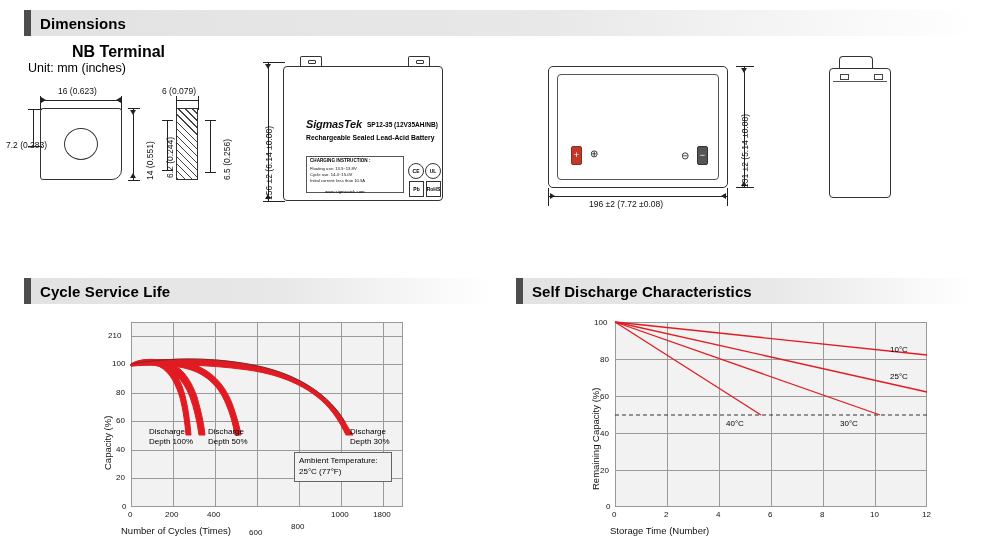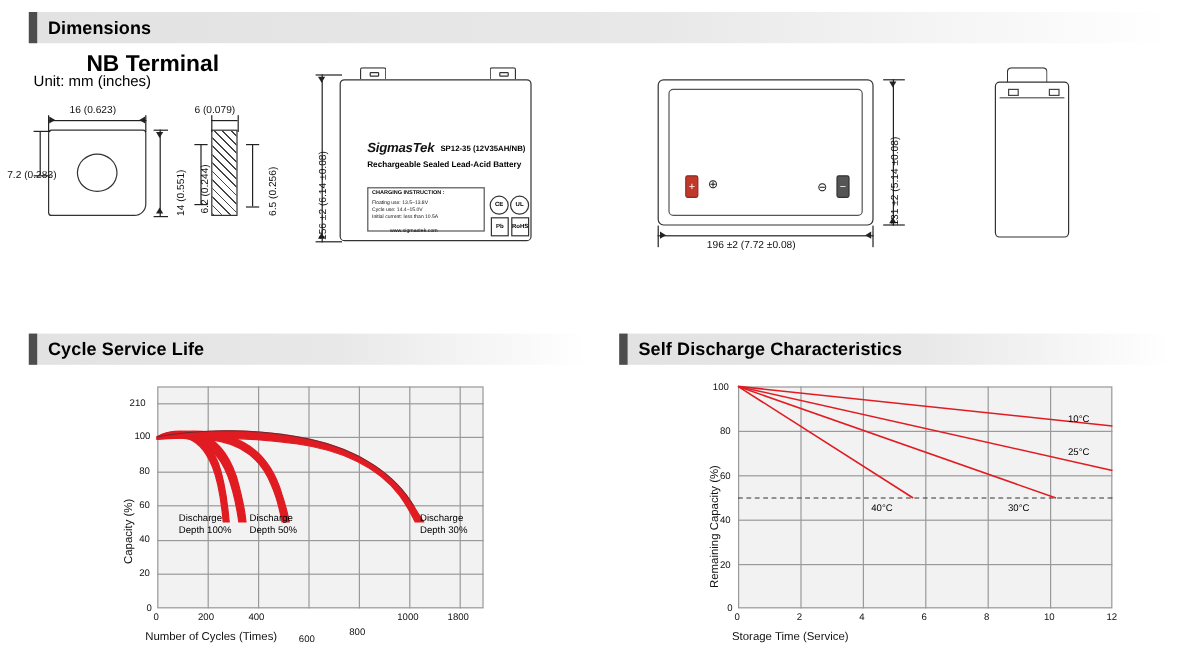--- a/index.html
+++ b/index.html
@@ -35,7 +35,7 @@
   
   .sub-h {
     position: absolute; left: 28px; top: 43px;
-    font-size: 19px; font-weight: bold; padding-left: 44px;
+    font-size: 16px; font-weight: bold; padding-left: 44px;
   }
   .sub-unit {
     position: absolute; left: 28px; top: 61px;

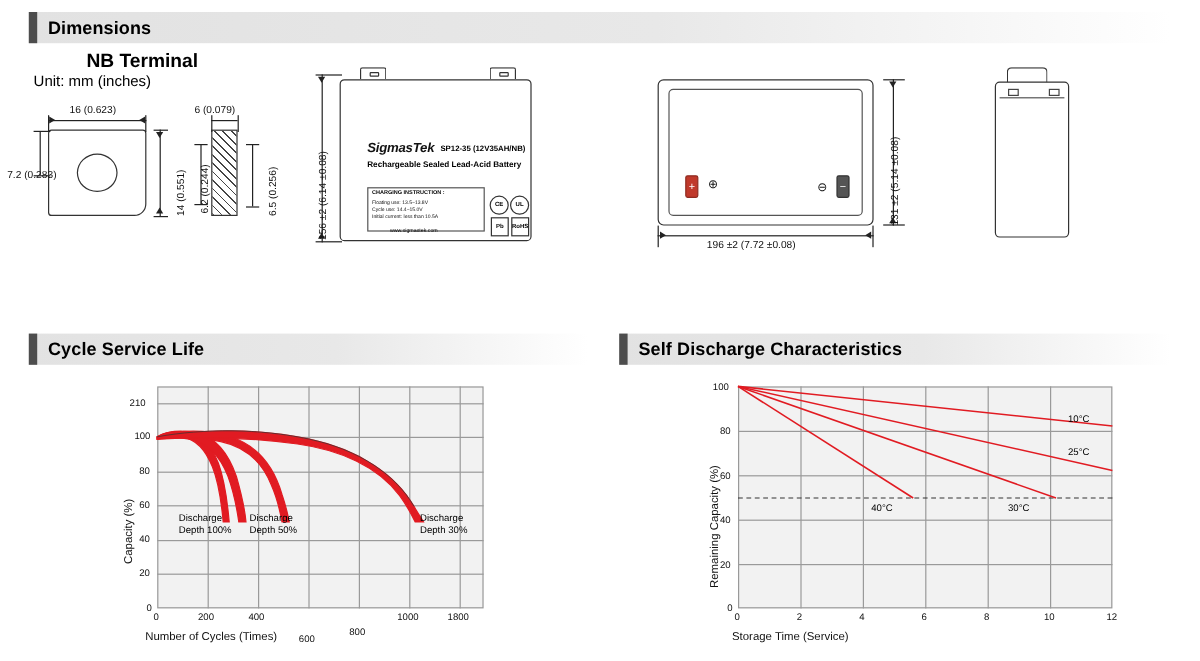--- a/index.html
+++ b/index.html
@@ -370,6 +370,10 @@
       <div style="white-space:pre-line;">Discharge
 Depth 30%</div>
     </div>
+    <div class="note-box" style="left:294px; top:452px; width:98px;">
+      <div style="white-space:pre-line;">Ambient Temperature:
+25°C (77°F)</div>
+    </div>
   </div>
 
   <div class="chart-wrap" id="chart-self" style="left:500px; top:0; width:500px; height:551px;">

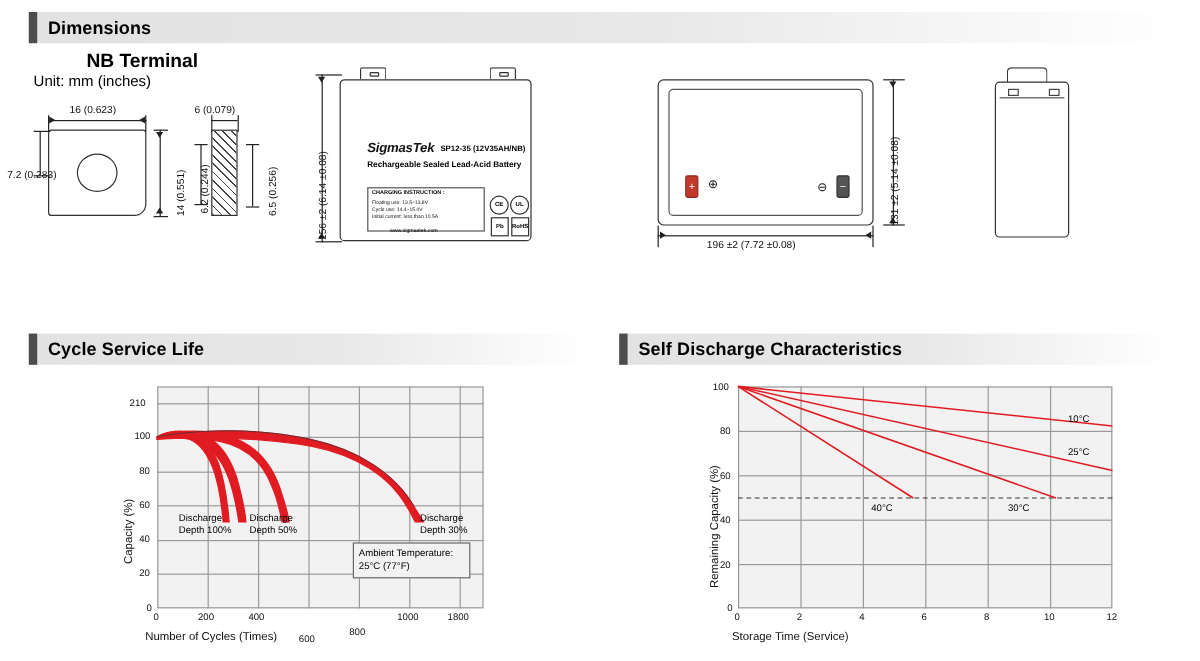--- a/index.html
+++ b/index.html
@@ -424,7 +424,7 @@
     <div class="axis-lbl" style="left:370px; top:510px;">10</div>
     <div class="axis-lbl" style="left:422px; top:510px;">12</div>
 
-    <div class="axis-title" style="left:110px; top:525px;">Storage Time (Service)</div>
+    <div class="axis-title" style="left:110px; top:525px;">Storage Time (Number)</div>
     <div class="axis-title rot" style="left:90px; top:490px;">Remaining Capacity (%)</div>
   </div>
 

